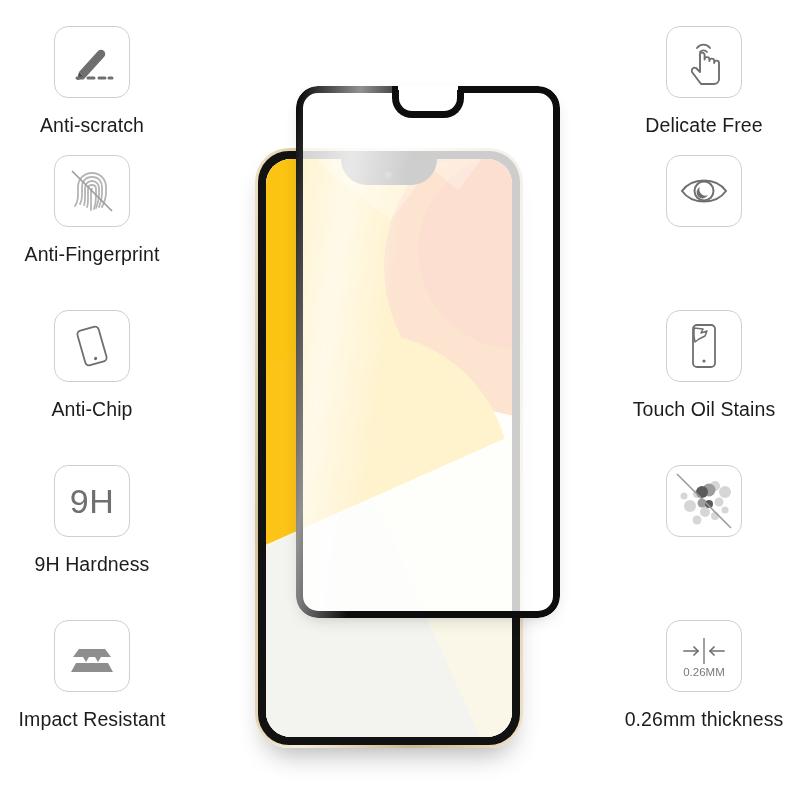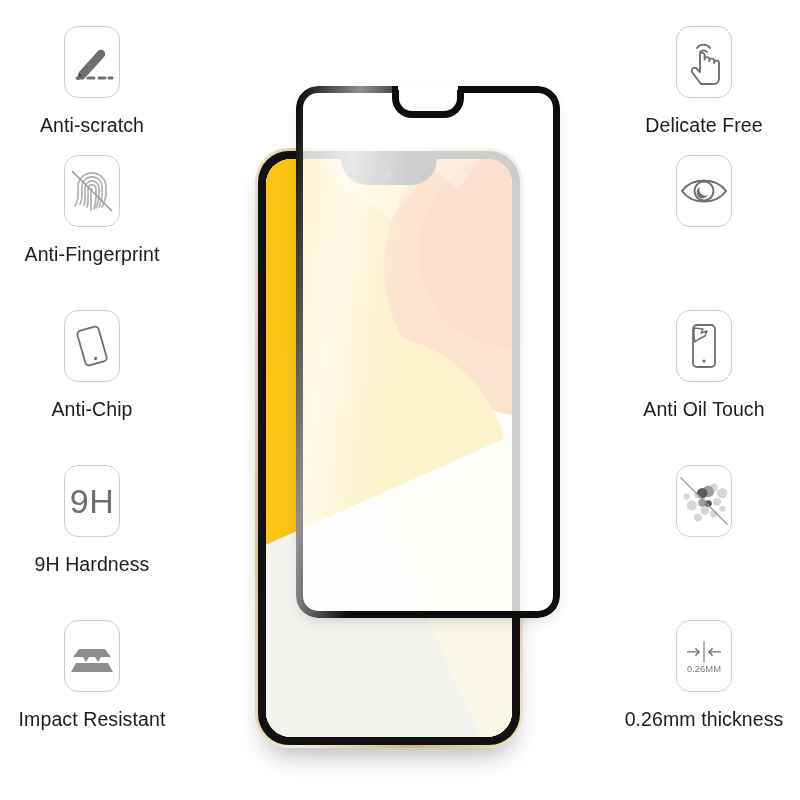--- a/index.html
+++ b/index.html
@@ -368,7 +368,7 @@
         <circle cx="23" cy="41" r="1.6" fill="#6f6f6f"></circle>
       </svg>
     </div>
-    <div class="feature-label">Anti Oil Touch</div>
+    <div class="feature-label">Touch Oil Stains</div>
   </div>
 
   <div class="feature">

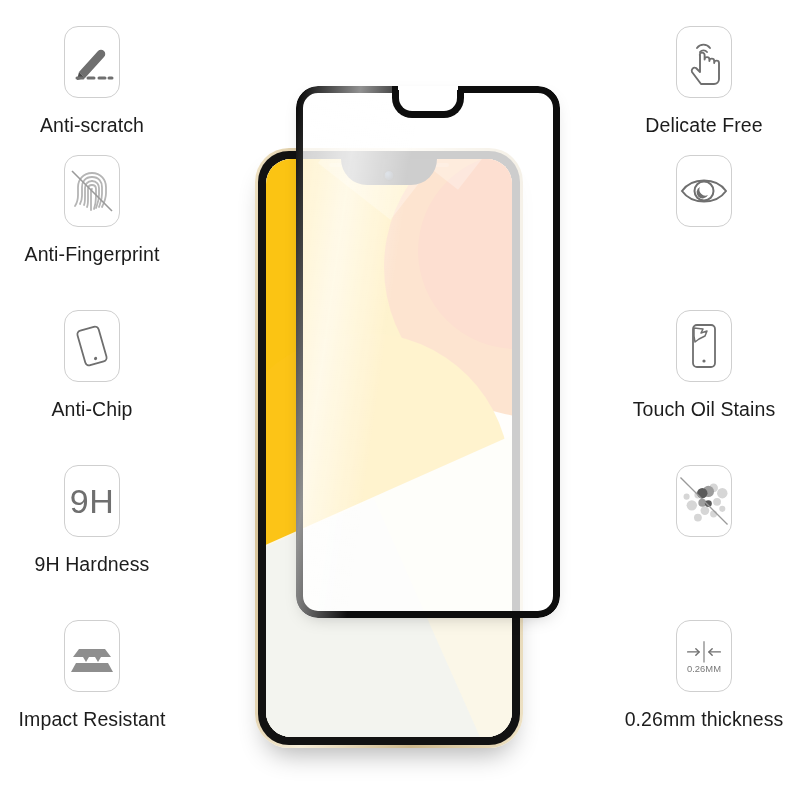--- a/index.html
+++ b/index.html
@@ -36,7 +36,7 @@
   .col-right .feature:first-child { padding-top:26px; }
 
   .icon-box {
-    width:56px; height:72px;
+    width:76px; height:72px;
     border:1.6px solid #cfcfcf;
     border-radius:14px;
     background:#ffffff;

